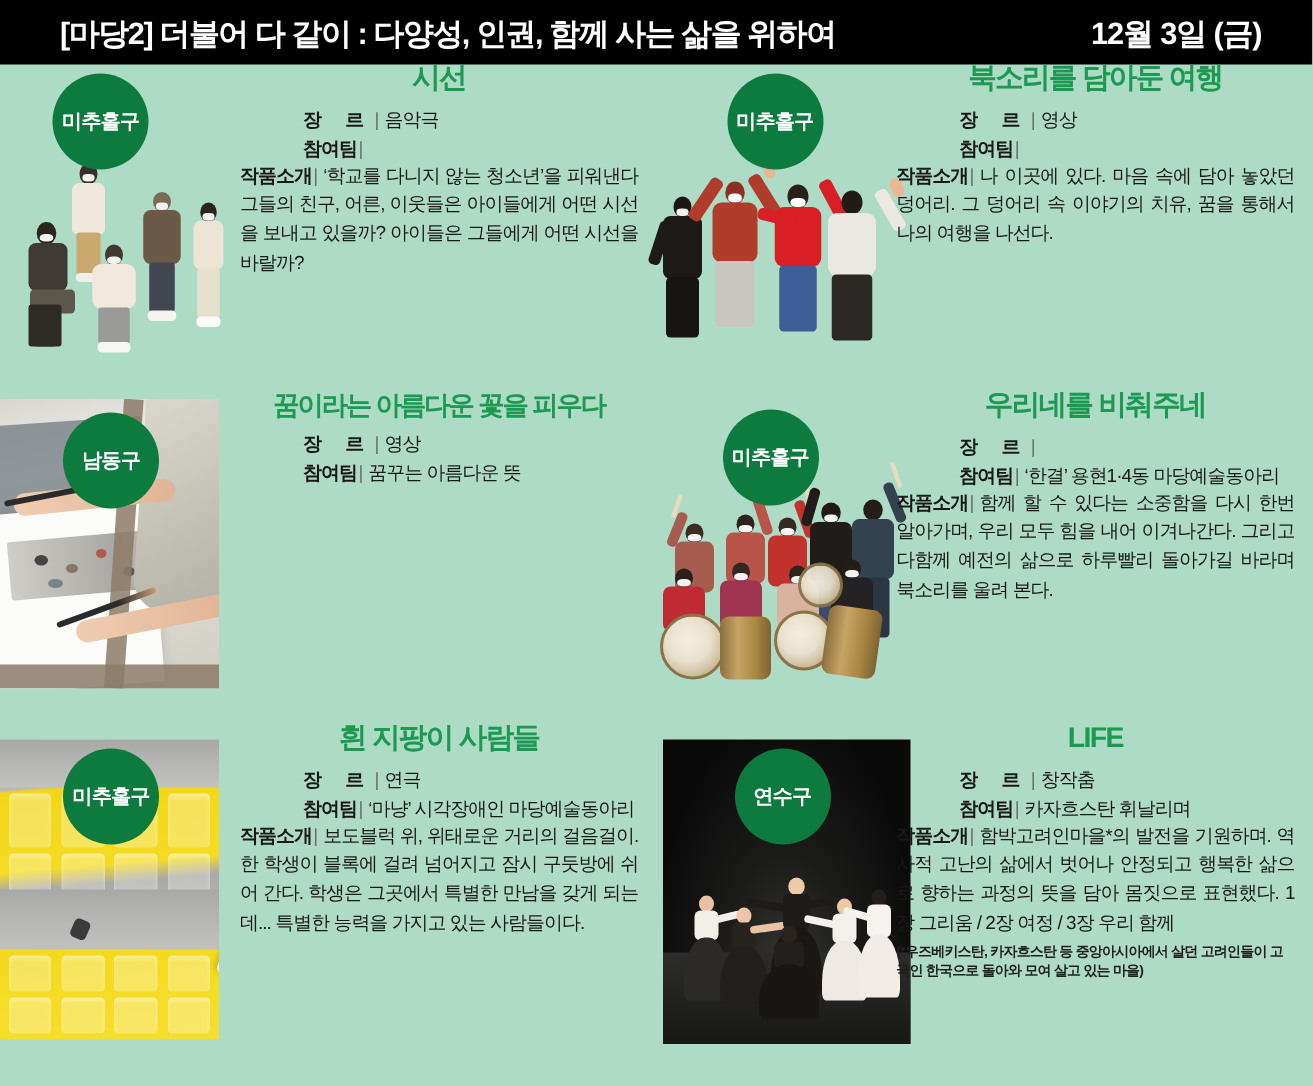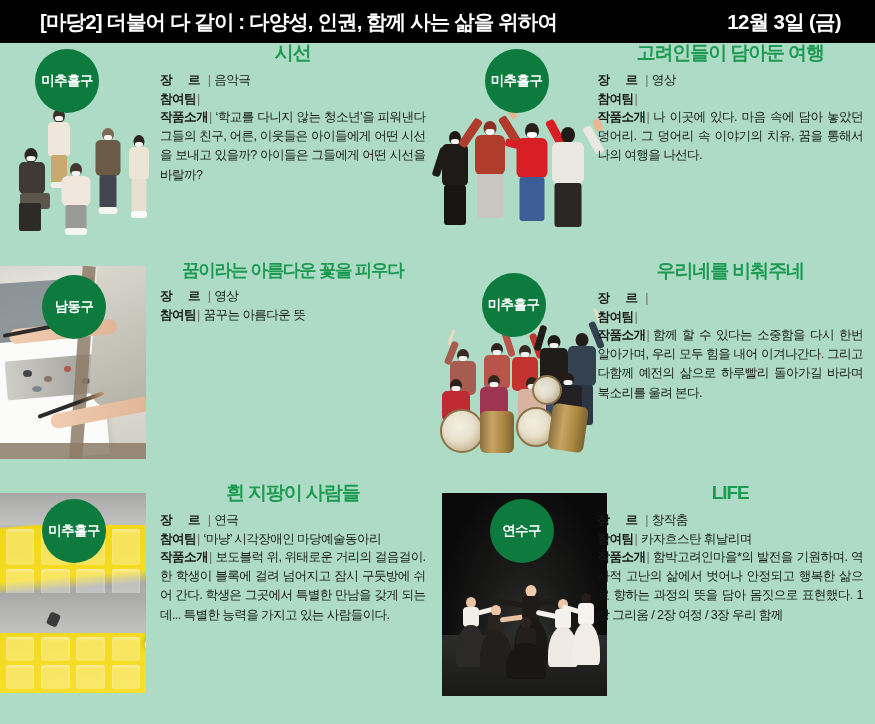--- a/index.html
+++ b/index.html
@@ -444,7 +444,7 @@
         </div>
 
         <div class="text-block">
-          <div class="prog-title">고려인들이 담아둔 여행</div>
+          <div class="prog-title">북소리를 담아둔 여행</div>
           <div class="meta">
             <div class="meta-row">
               <span class="meta-label spaced">장    르</span>

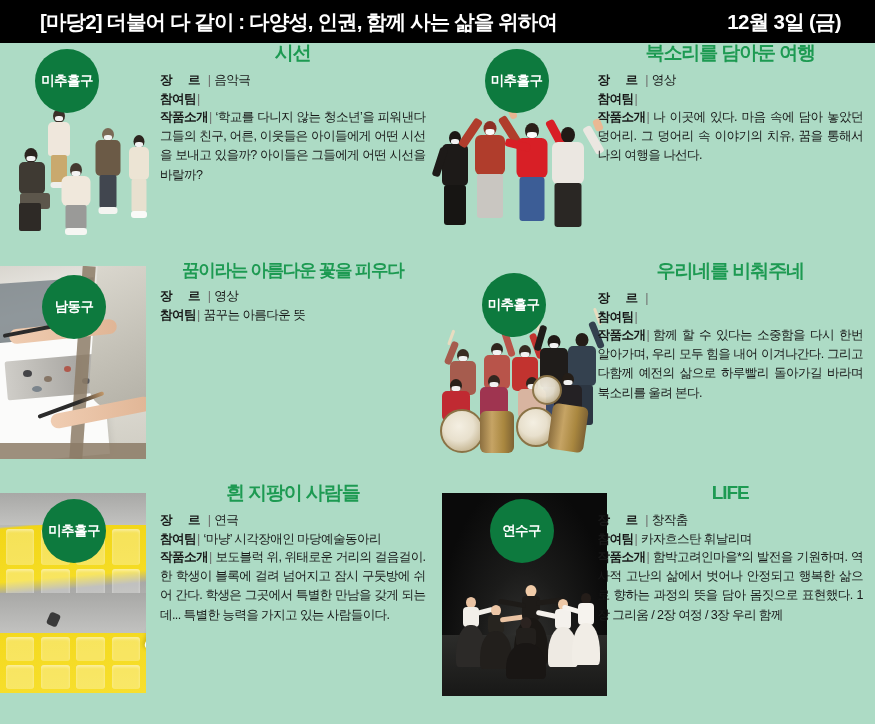--- a/index.html
+++ b/index.html
@@ -142,6 +142,7 @@
     line-height: 1.48;
     letter-spacing: -0.62px;
     color: #181818;
+    margin-left: 42px;
   }
   .meta-label {
     font-weight: bold;

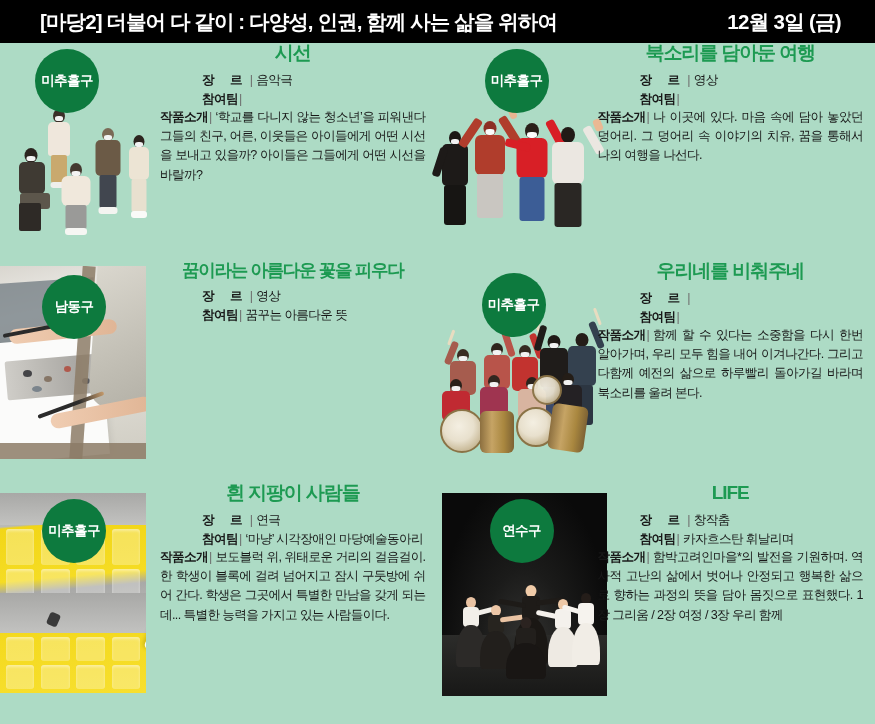--- a/index.html
+++ b/index.html
@@ -589,6 +589,7 @@
             <div class="meta-row">
               <span class="meta-label">참여팀</span>
               <span class="meta-sep">|</span>
+              <span class="meta-value">‘한결’ 용현1·4동 마당예술동아리</span>
             </div>
             <div class="desc"><span class="desc-label">작품소개</span><span class="desc-sep">|</span><span>함께 할 수 있다는 소중함을 다시 한번 알아가며, 우리 모두 힘을 내어 이겨나간다. 그리고 다함께 예전의 삶으로 하루빨리 돌아가길 바라며 북소리를 울려 본다.</span></div>
           </div>

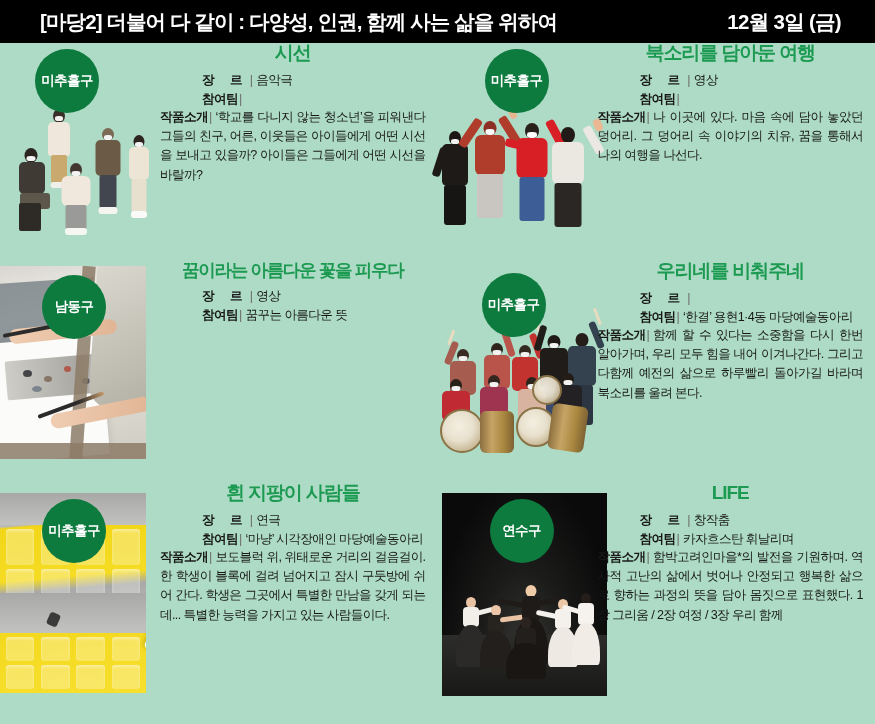--- a/index.html
+++ b/index.html
@@ -716,6 +716,7 @@
               <span class="meta-value">카자흐스탄 휘날리며</span>
             </div>
             <div class="desc"><span class="desc-label">작품소개</span><span class="desc-sep">|</span><span>함박고려인마을*의 발전을 기원하며. 역사적 고난의 삶에서 벗어나 안정되고 행복한 삶으로 향하는 과정의 뜻을 담아 몸짓으로 표현했다. 1장 그리움 / 2장 여정 / 3장 우리 함께</span></div>
+            <div class="footnote">(*우즈베키스탄, 카자흐스탄 등 중앙아시아에서 살던 고려인들이 고국인 한국으로 돌아와 모여 살고 있는 마을)</div>
           </div>
         </div>
       </div>

